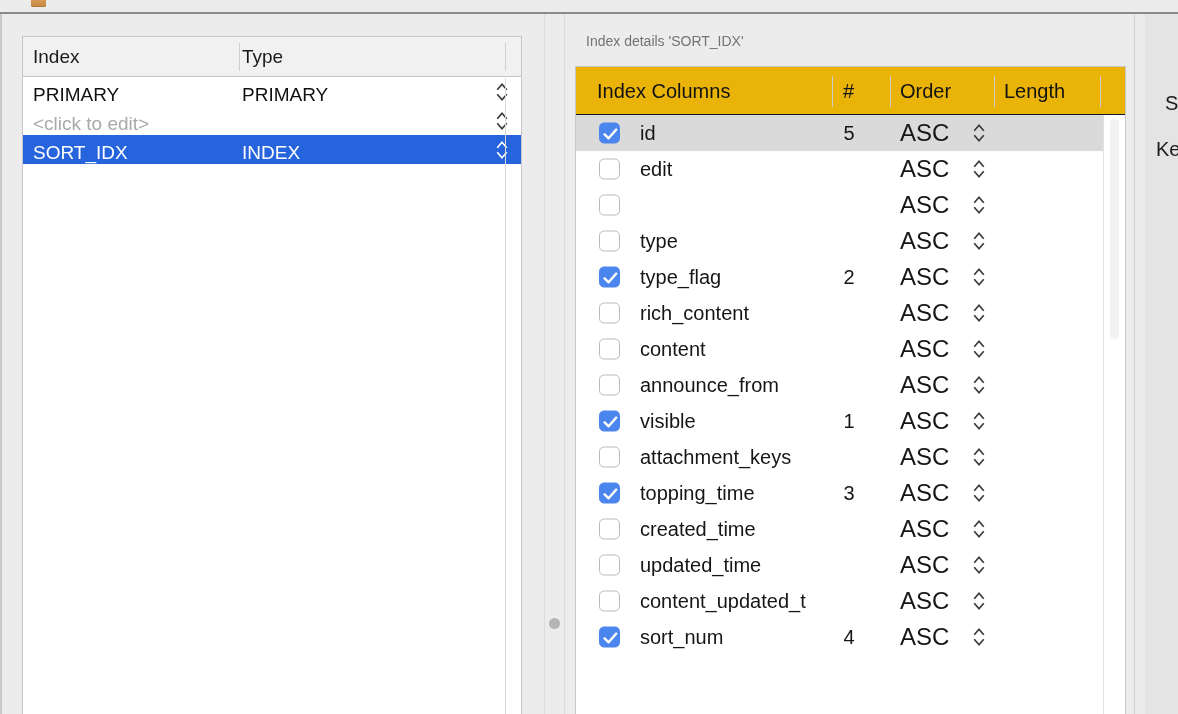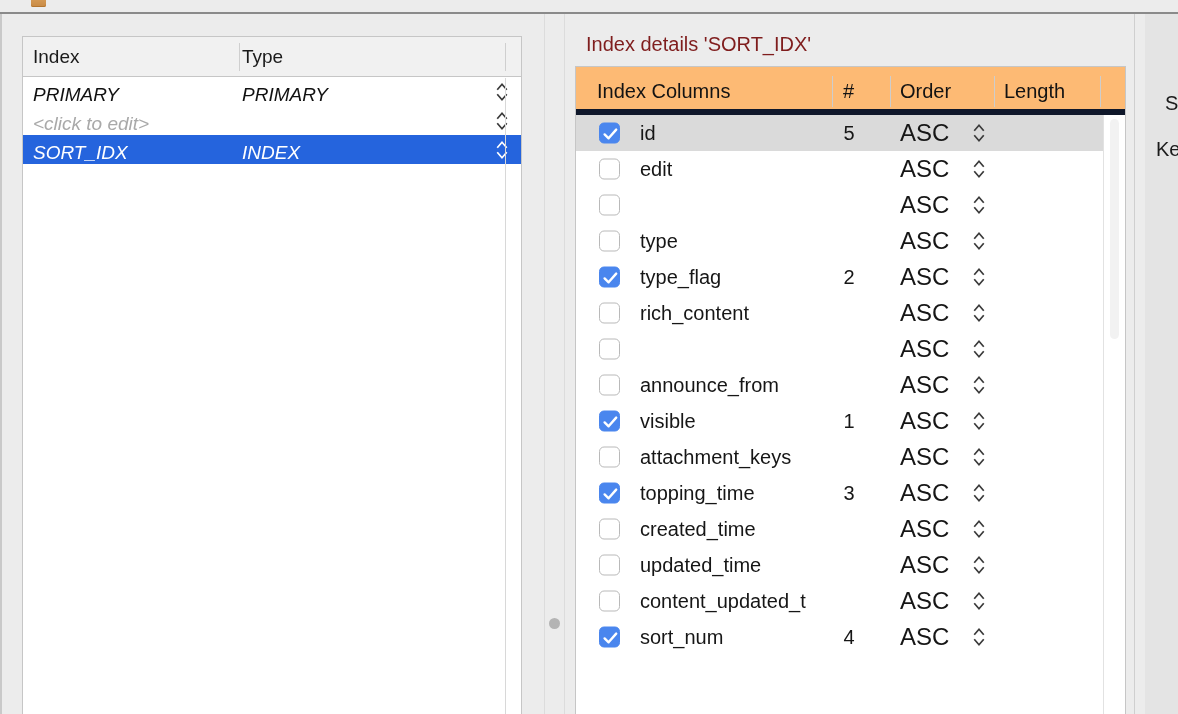--- a/index.html
+++ b/index.html
@@ -150,8 +150,8 @@
   .details-title {
     position: absolute;
     left: 586px; top: 33px;
-    font-size: 20px;
-    color: #7f1d1d;
+    font-size: 14px;
+    color: #737373;
     white-space: nowrap;
   }
 

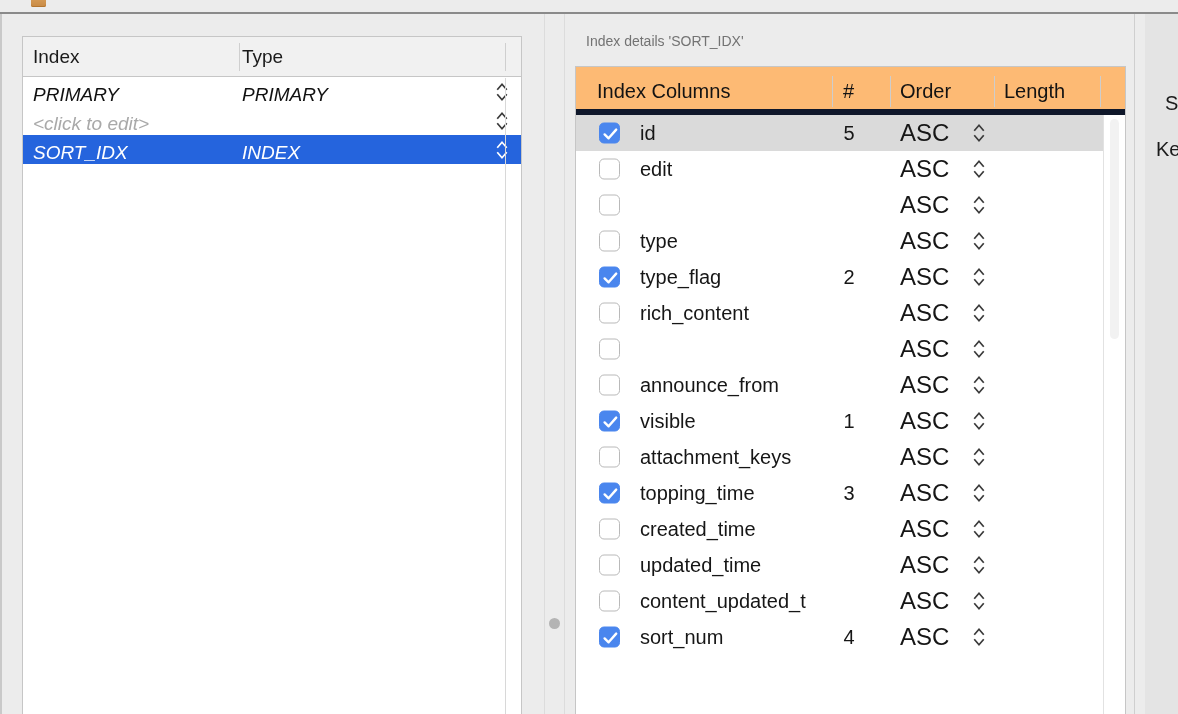--- a/index.html
+++ b/index.html
@@ -86,7 +86,6 @@
     height: 29px;
     background: #ffffff;
     box-sizing: border-box;
-    font-style: italic;
   }
   .lp-row.selected { background: #2564dd; }
   .lp-row .cell {

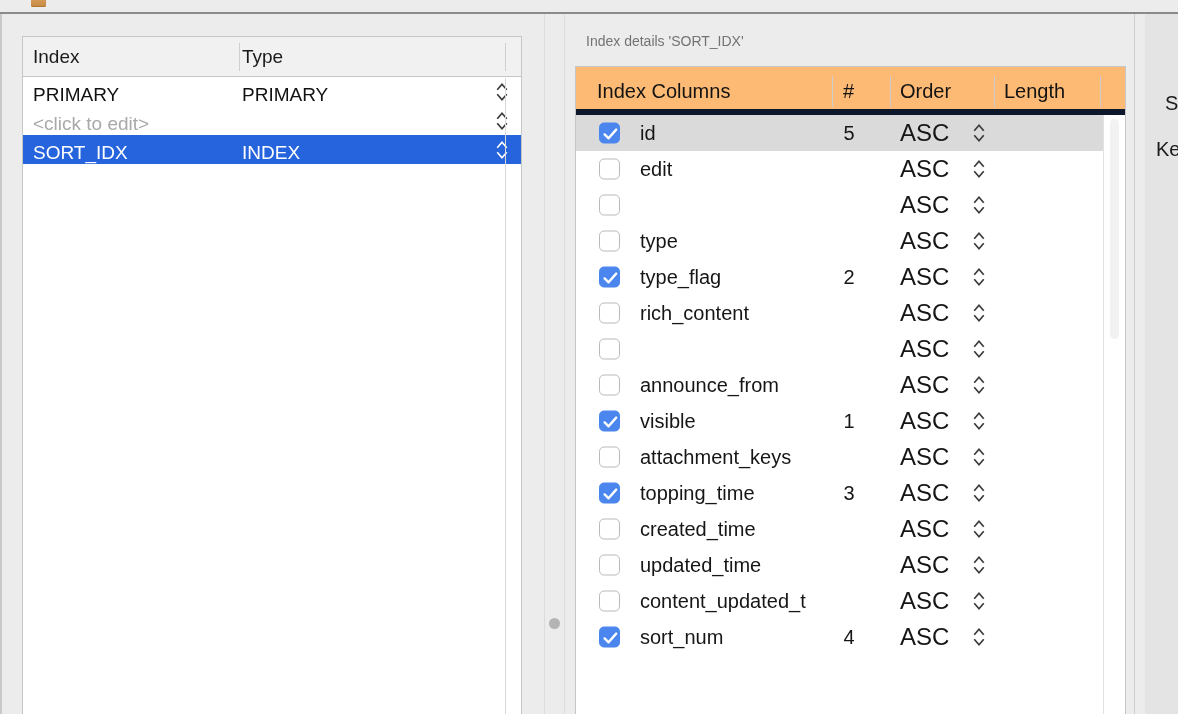--- a/index.html
+++ b/index.html
@@ -167,8 +167,8 @@
   .mp-header {
     position: relative;
     height: 48px;
-    background: #fdba74;
-    border-bottom: 6px solid #0f172a;
+    background: #eab308;
+    border-bottom: 1px solid #0f172a;
     box-sizing: border-box;
   }
   .mp-h-cell {

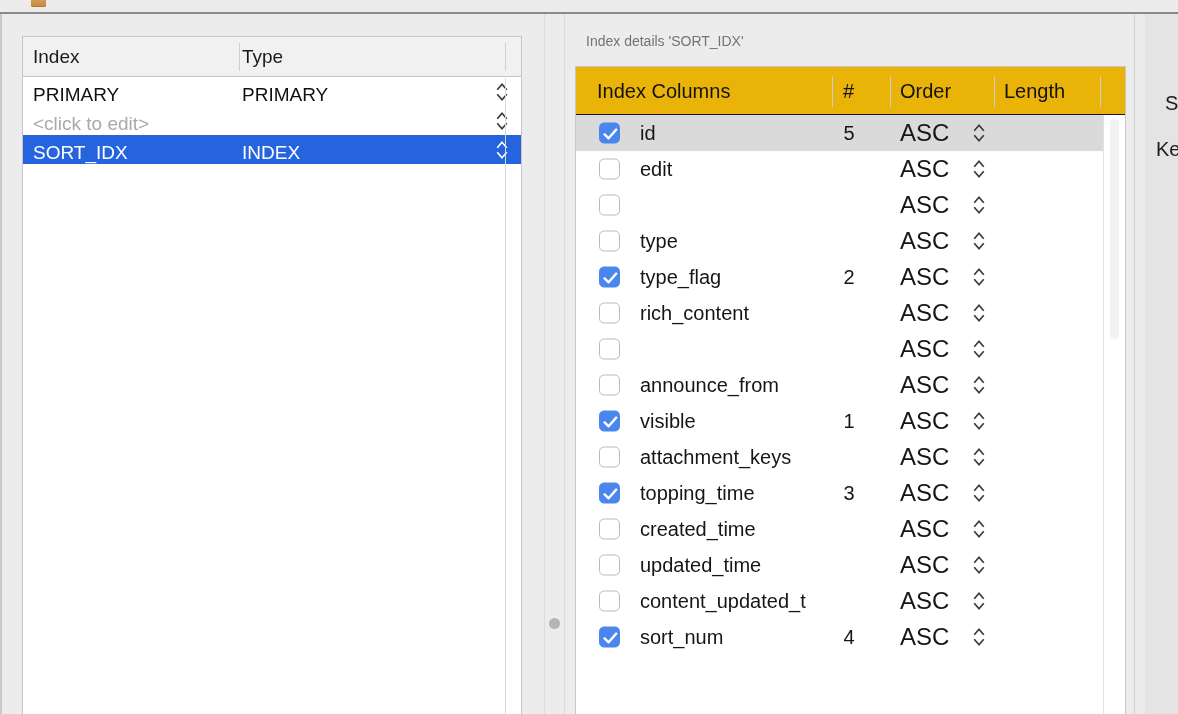--- a/index.html
+++ b/index.html
@@ -448,6 +448,7 @@
         </div>
         <div class="mp-row">
           <div class="cb"></div>
+          <div class="mp-name">content</div>
           <div class="mp-num"></div>
           <div class="mp-order">ASC</div>
           <div class="mp-stepper"><svg width="14" height="22" viewBox="0 0 14 22" aria-hidden="true">

